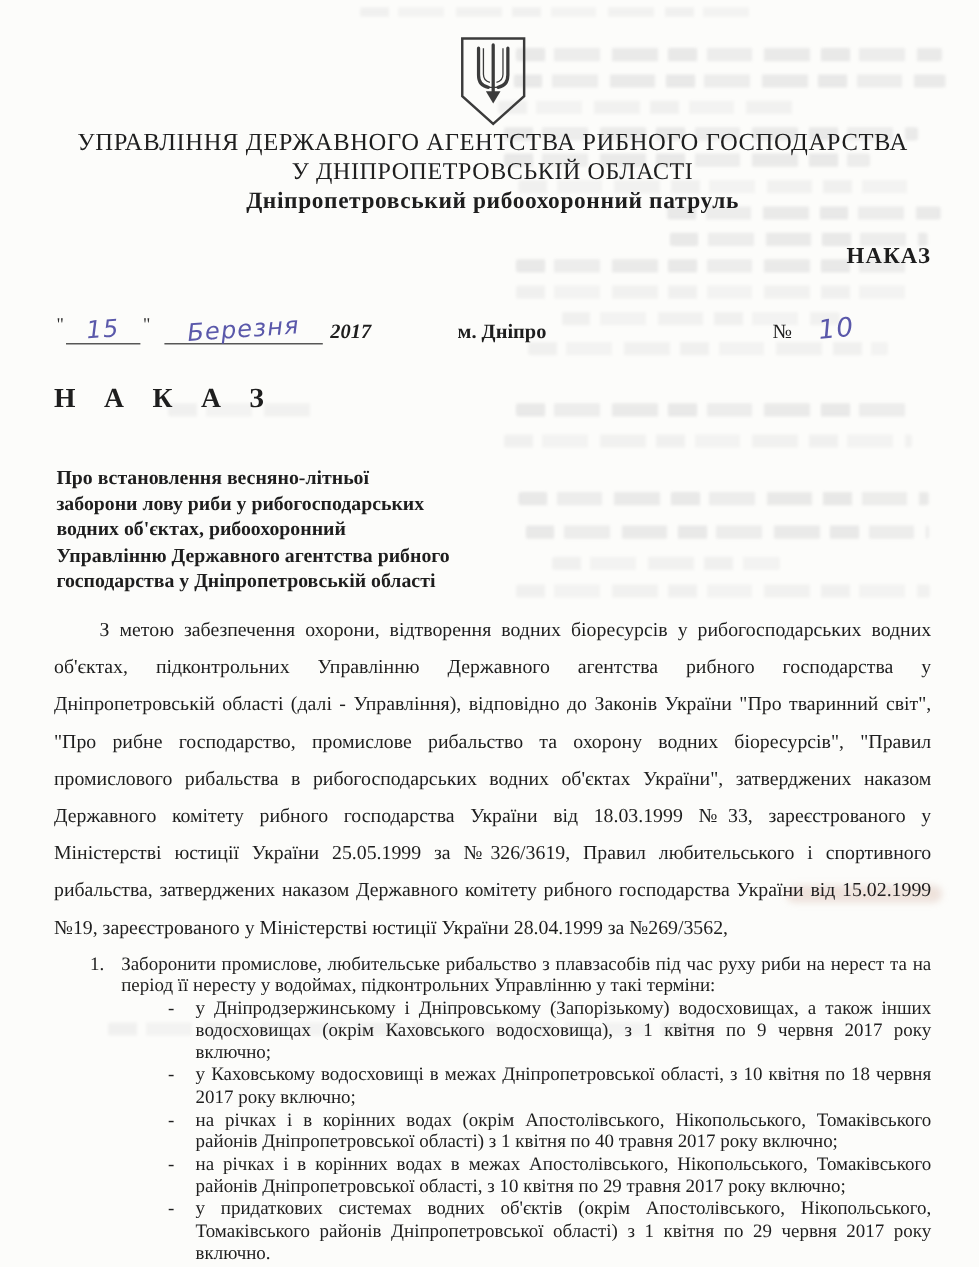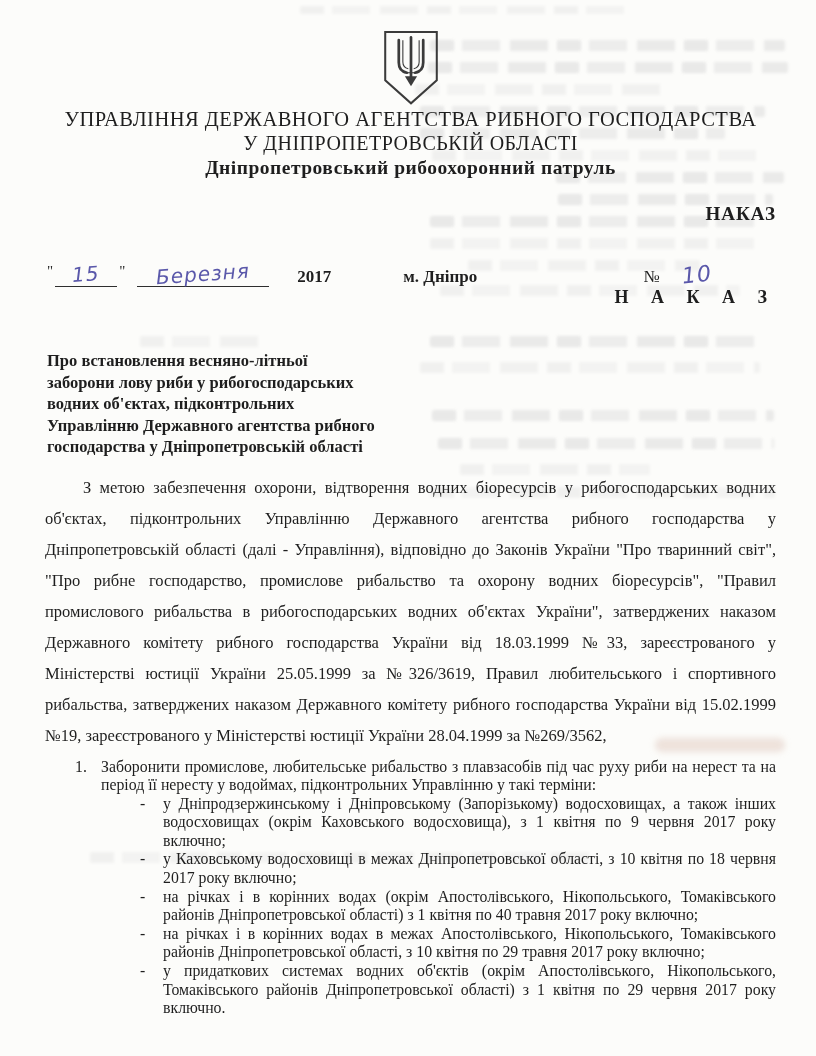--- a/index.html
+++ b/index.html
@@ -51,7 +51,7 @@
   .day-fill   { width:62px; }
   .month-fill { width:132px; margin-left:10px; transform:translateY(0); }
   .day-fill .hw-inner, .month-fill .hw-inner { display:inline-block; transform:rotate(-4deg); }
-  .year { font-weight:bold; margin-left:28px; }
+  .year { font-weight:bold; margin-left:6px;font-style:italic; }
   .city { font-weight:bold; margin-left:72px; }
   .num-group { margin-left:auto; margin-right:64px; display:flex; align-items:flex-end; }
   .num-label { font-size:17px; }

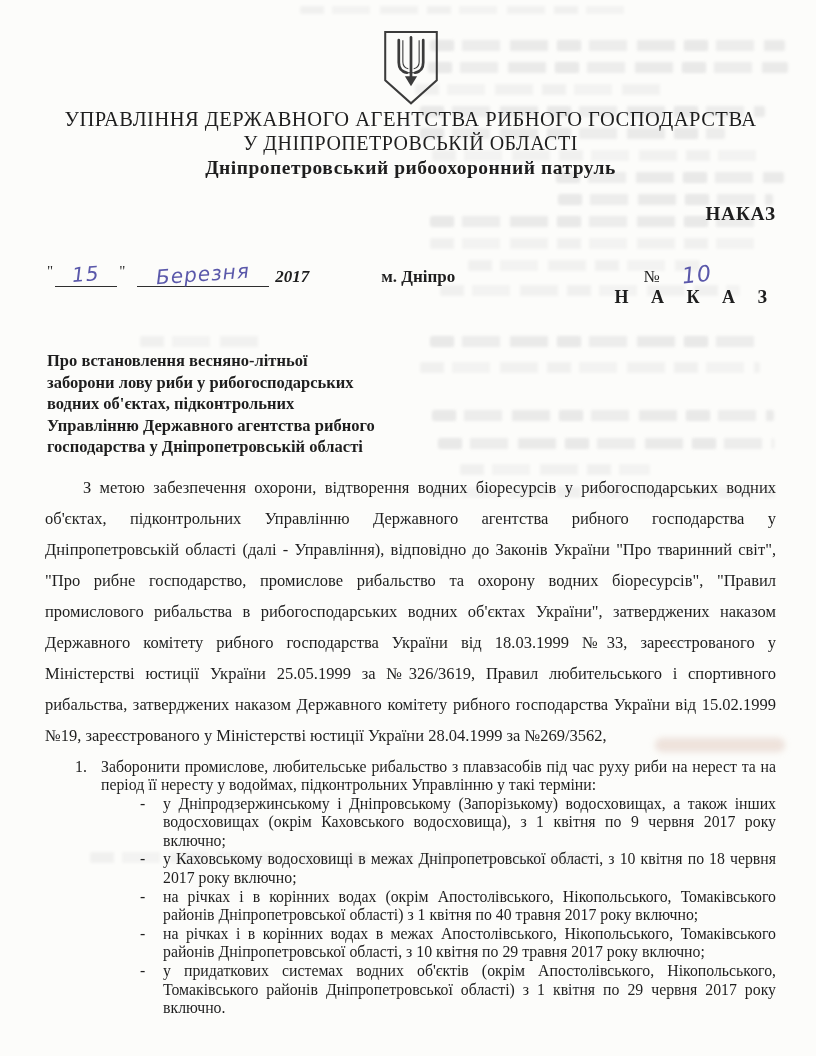--- a/index.html
+++ b/index.html
@@ -57,7 +57,7 @@
   .num-label { font-size:17px; }
   .num-value { margin-left:22px; font-size:22px; display:inline-block; transform:rotate(-6deg); }
 
-  .order-title-spaced { text-align:right; font-size:18px; font-weight:bold; letter-spacing:9px; }
+  .order-title-spaced { margin-top:32px; text-align:left; font-size:23px; font-weight:bold; letter-spacing:9px; }
 
   .subject { margin-top:42px; margin-left:2px; font-weight:bold; font-size:16.5px; line-height:21.5px; width:420px; }
 

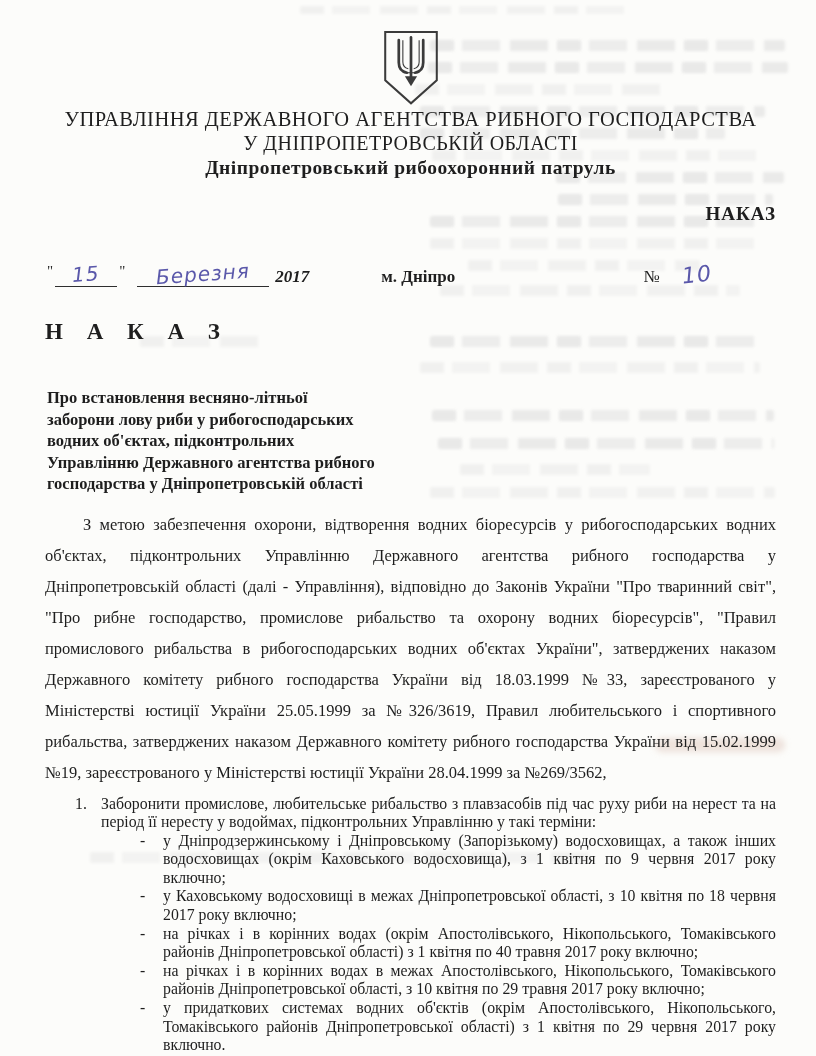--- a/index.html
+++ b/index.html
@@ -145,7 +145,7 @@
     <div class="subject">
       <div>Про встановлення весняно-літньої</div>
       <div>заборони лову риби у рибогосподарських</div>
-      <div>водних об'єктах, підконтрольних</div>
+      <div>водних об'єктах, рибоохоронний</div>
       <div>Управлінню Державного агентства рибного</div>
       <div>господарства у Дніпропетровській області</div>
     </div>

